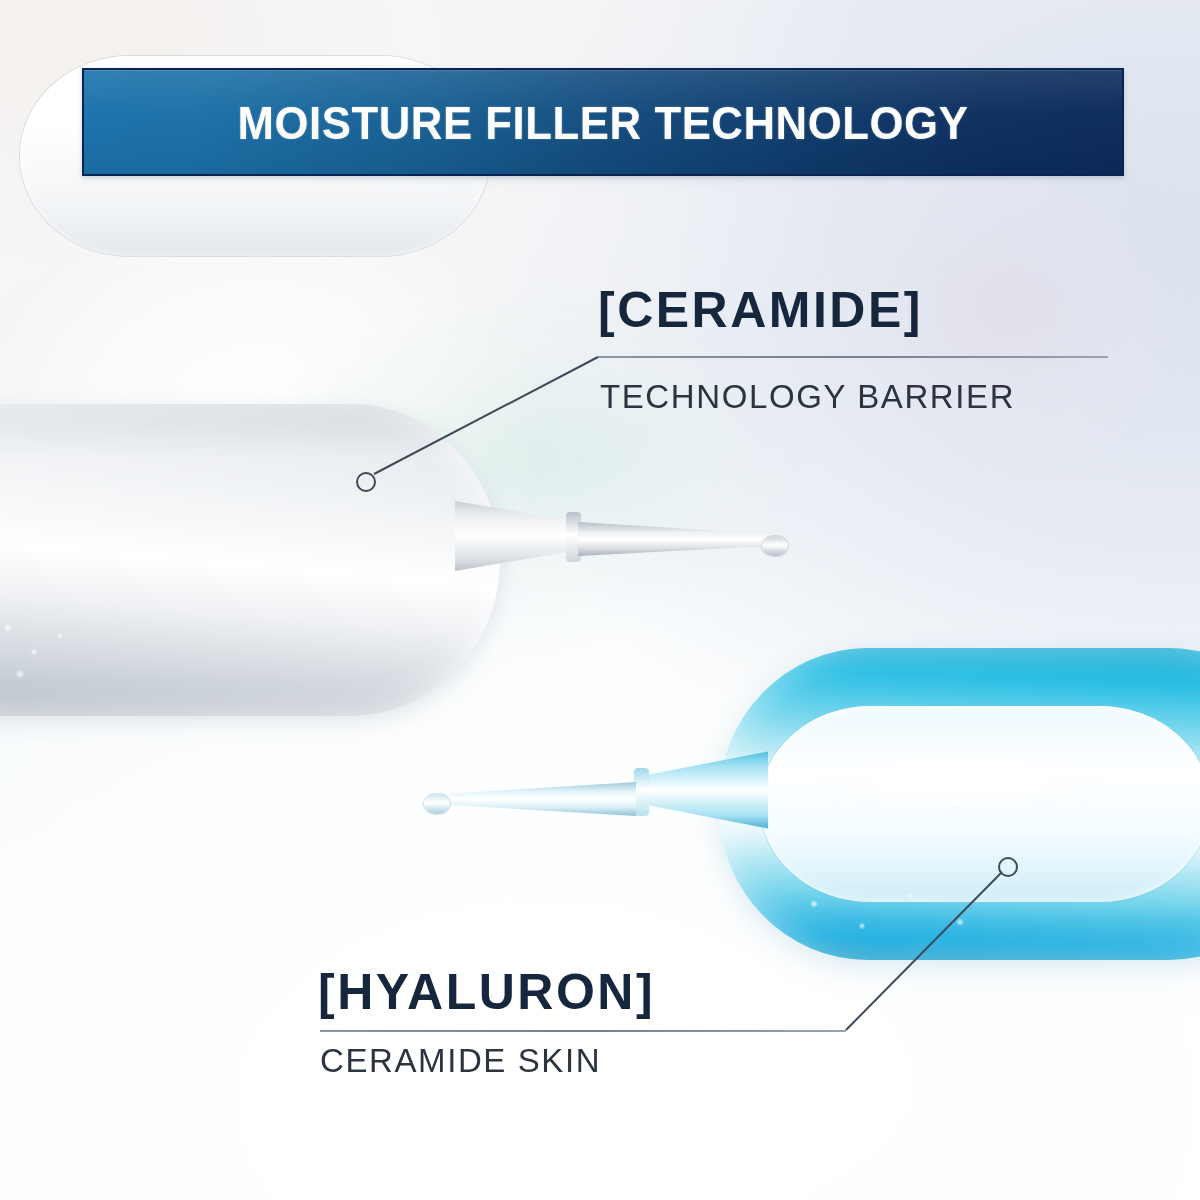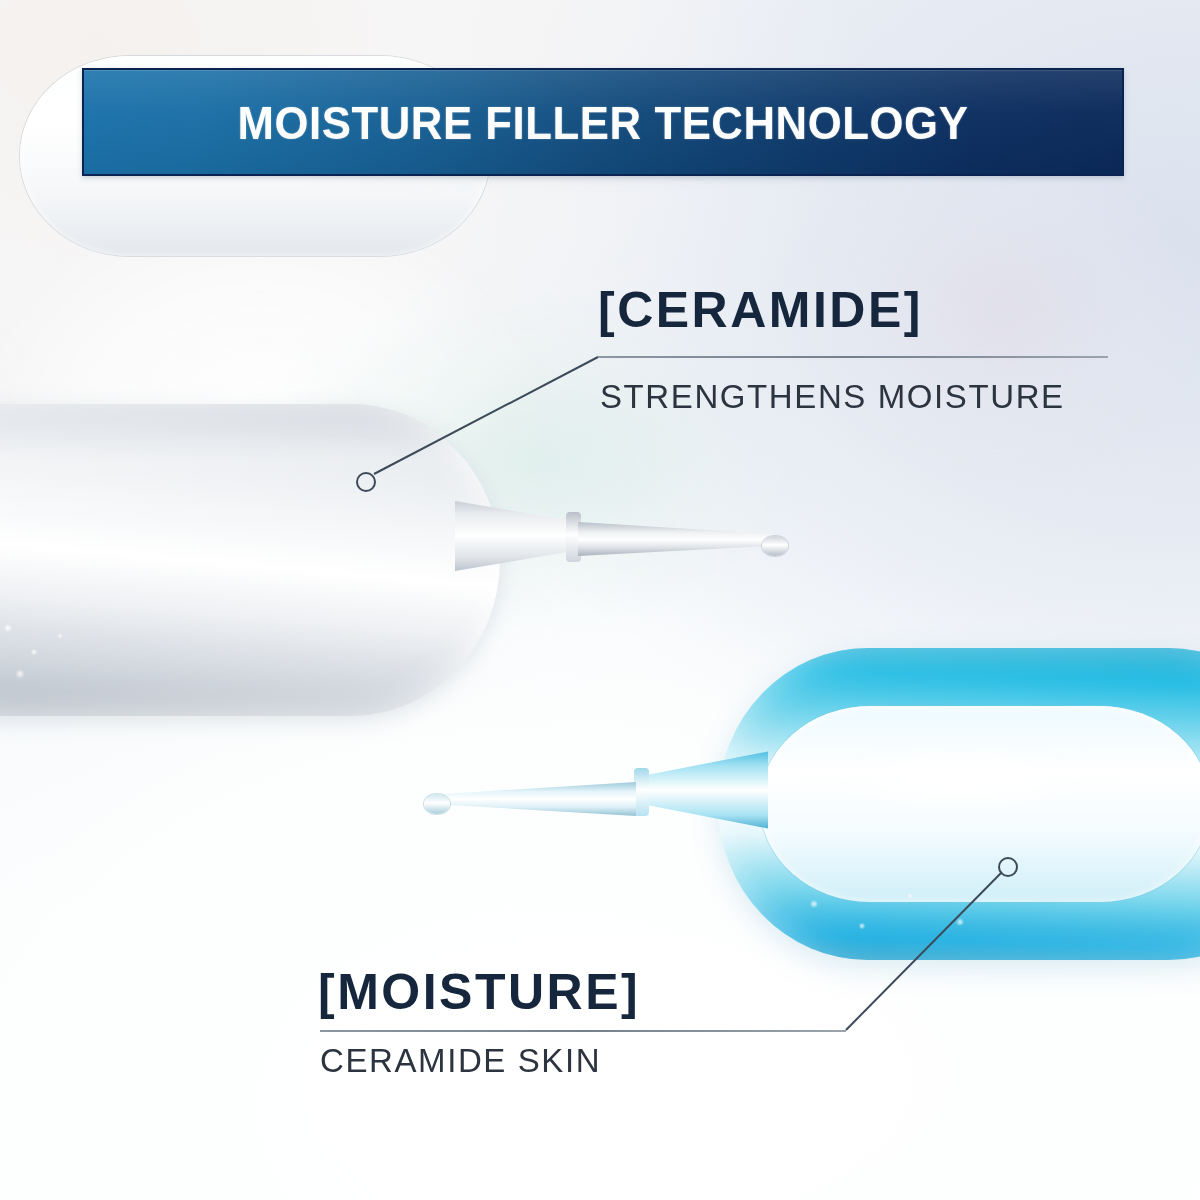--- a/index.html
+++ b/index.html
@@ -326,7 +326,7 @@
   <div class="callout">
     <div class="callout-title" id="ceramide-title">[CERAMIDE]</div>
     <div class="rule" id="ceramide-rule"></div>
-    <div class="callout-sub" id="ceramide-sub">STRENGTHENS MOISTURE</div>
+    <div class="callout-sub" id="ceramide-sub">TECHNOLOGY BARRIER</div>
     <div class="marker marker-light" id="ceramide-marker"></div>
   </div>
 

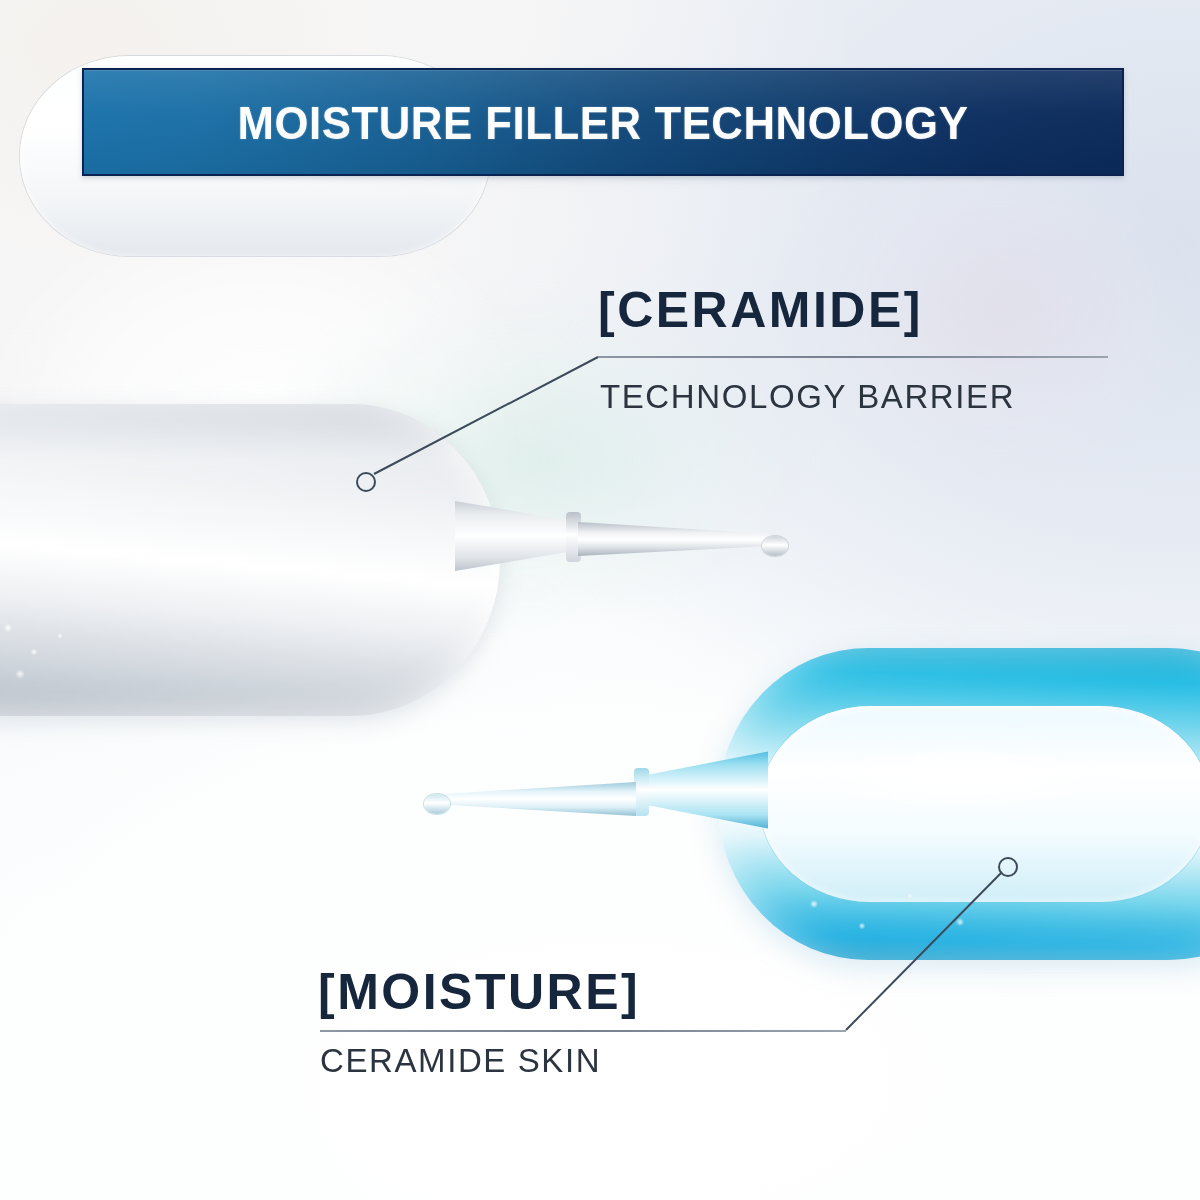--- a/index.html
+++ b/index.html
@@ -331,7 +331,7 @@
   </div>
 
   <div class="callout">
-    <div class="callout-title" id="hyaluron-title">[MOISTURE]</div>
+    <div class="callout-title" id="hyaluron-title">[HYALURON]</div>
     <div class="rule" id="hyaluron-rule"></div>
     <div class="callout-sub" id="hyaluron-sub">CERAMIDE SKIN</div>
     <div class="marker marker-light" id="hyaluron-marker"></div>

